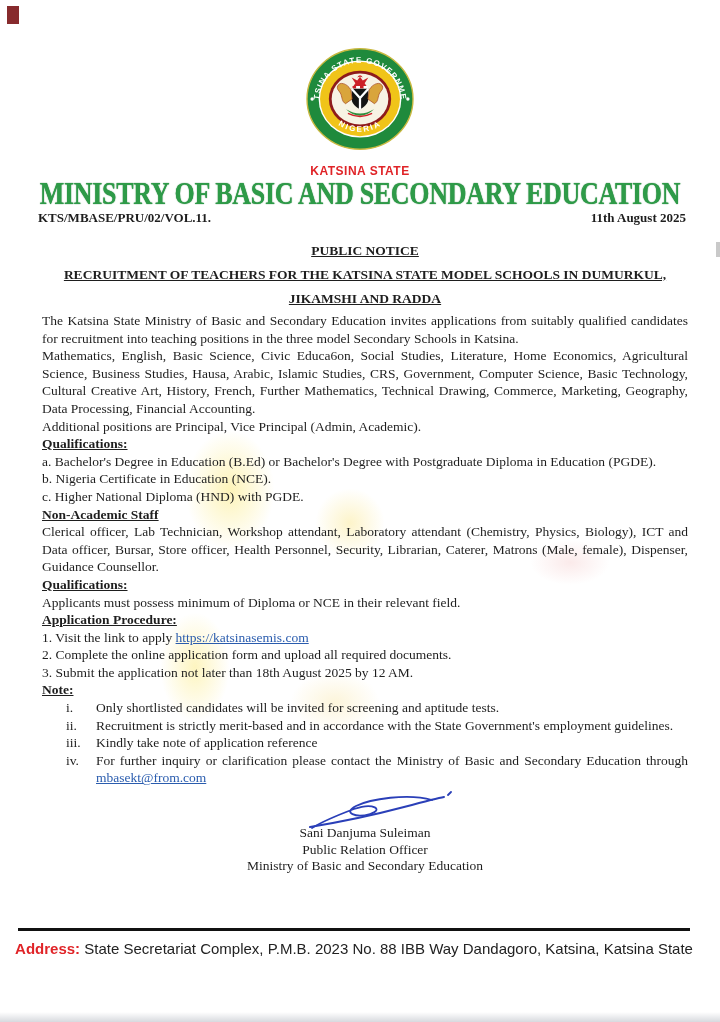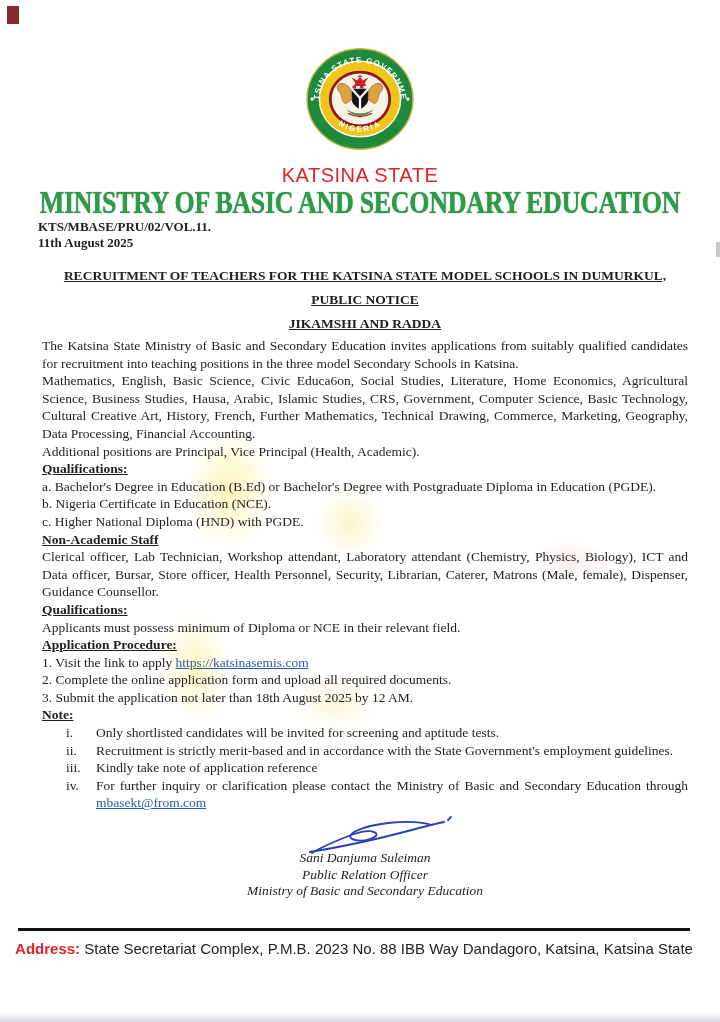--- a/index.html
+++ b/index.html
@@ -44,8 +44,8 @@
   .state-title {
     text-align: center;
     font-family: "Liberation Sans", sans-serif;
-    font-weight: normal;
-    font-size: 20px;
+    font-weight: bold;
+    font-size: 12px;
     letter-spacing: .5px;
     color: #e02428;
     margin-top: 8px;

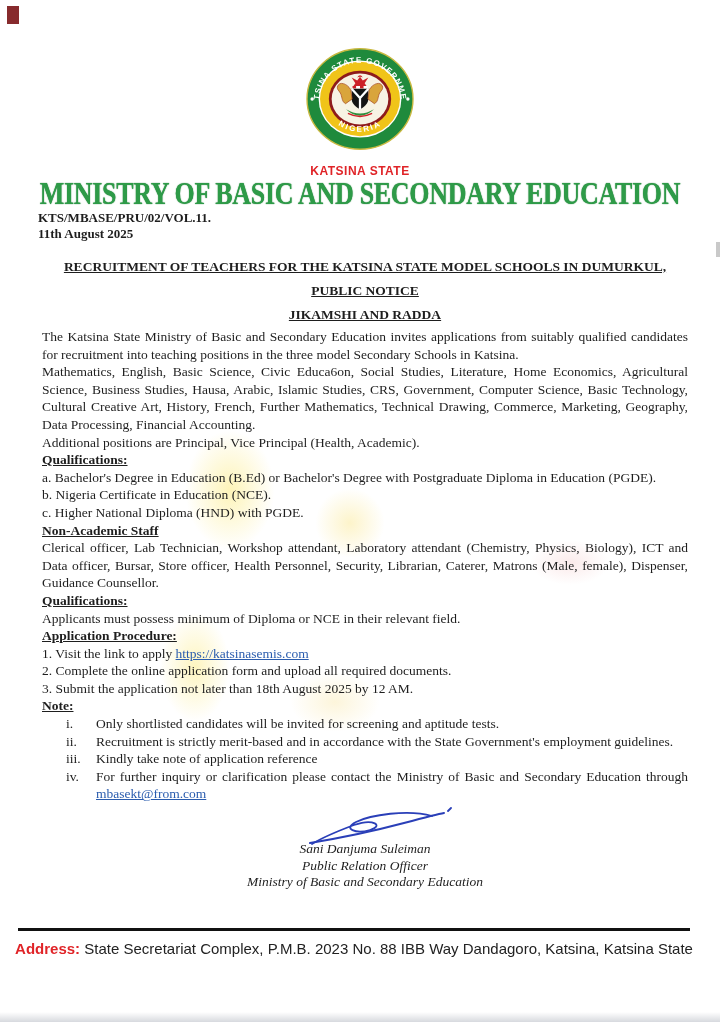--- a/index.html
+++ b/index.html
@@ -74,7 +74,6 @@
     margin-top: -2px;
     font-weight: bold;
     font-size: 13px;
-    flex-direction: column;
   }
   
   .doc-body {

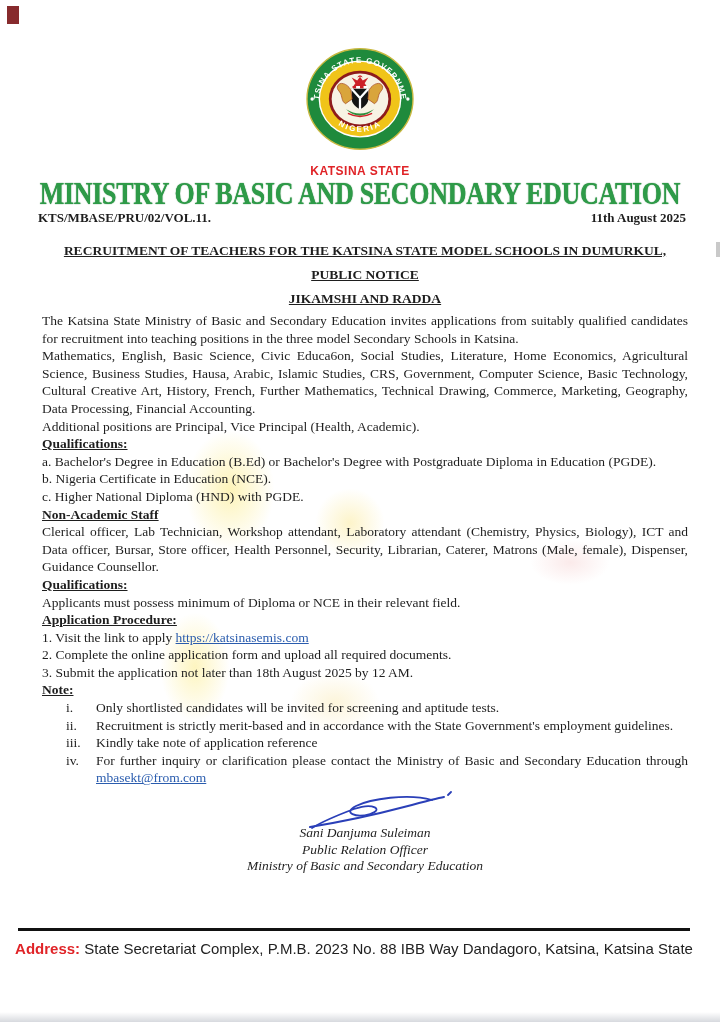--- a/index.html
+++ b/index.html
@@ -182,8 +182,8 @@
 
   <div class="doc-body">
 
+    <div class="center b u notice-head">PUBLIC NOTICE</div>
     <div class="center b u notice-head">RECRUITMENT OF TEACHERS FOR THE KATSINA STATE MODEL SCHOOLS IN DUMURKUL,</div>
-    <div class="center b u notice-head">PUBLIC NOTICE</div>
     <div class="center b u notice-head">JIKAMSHI AND RADDA</div>
 
     <div class="just">The Katsina State Ministry of Basic and Secondary Education invites applications from suitably qualified candidates for recruitment into teaching positions in the three model Secondary Schools in Katsina.</div>

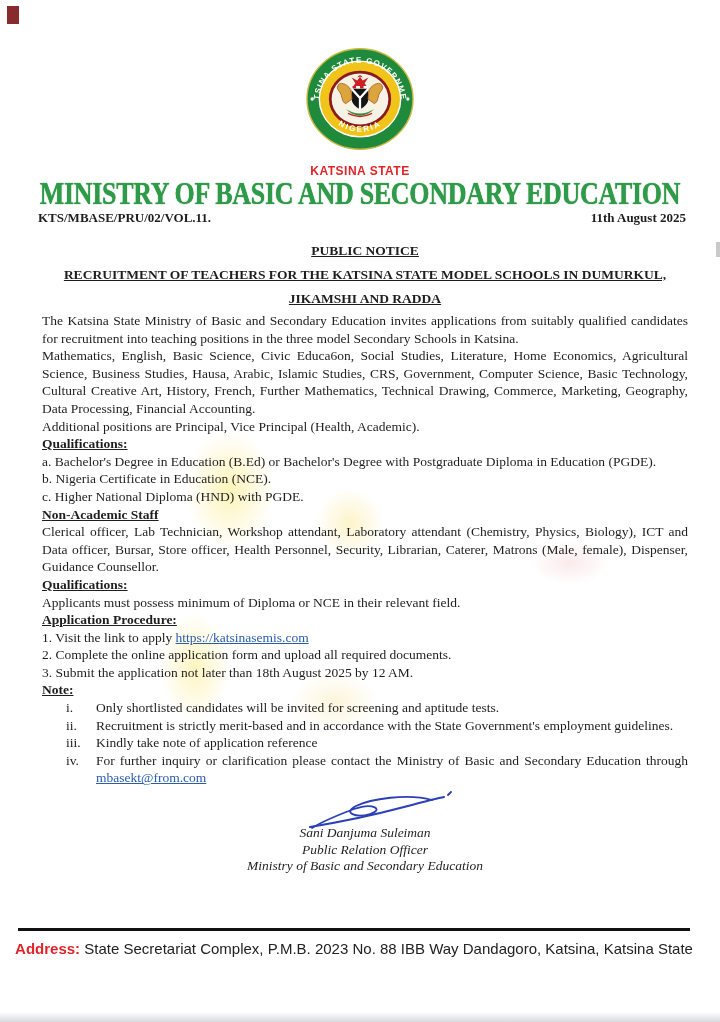--- a/index.html
+++ b/index.html
@@ -189,7 +189,7 @@
     <div class="just">The Katsina State Ministry of Basic and Secondary Education invites applications from suitably qualified candidates for recruitment into teaching positions in the three model Secondary Schools in Katsina.</div>
 
     <div class="just">Mathematics, English, Basic Science, Civic Educa6on, Social Studies, Literature, Home Economics, Agricultural Science, Business Studies, Hausa, Arabic, Islamic Studies, CRS, Government, Computer Science, Basic Technology, Cultural Creative Art, History, French, Further Mathematics, Technical Drawing, Commerce, Marketing, Geography, Data Processing, Financial Accounting.</div>
-    <div>Additional positions are Principal, Vice Principal (Health, Academic).</div>
+    <div>Additional positions are Principal, Vice Principal (Admin, Academic).</div>
 
     <div class="heading">Qualifications:</div>
     <div>a. Bachelor's Degree in Education (B.Ed) or Bachelor's Degree with Postgraduate Diploma in Education (PGDE).</div>

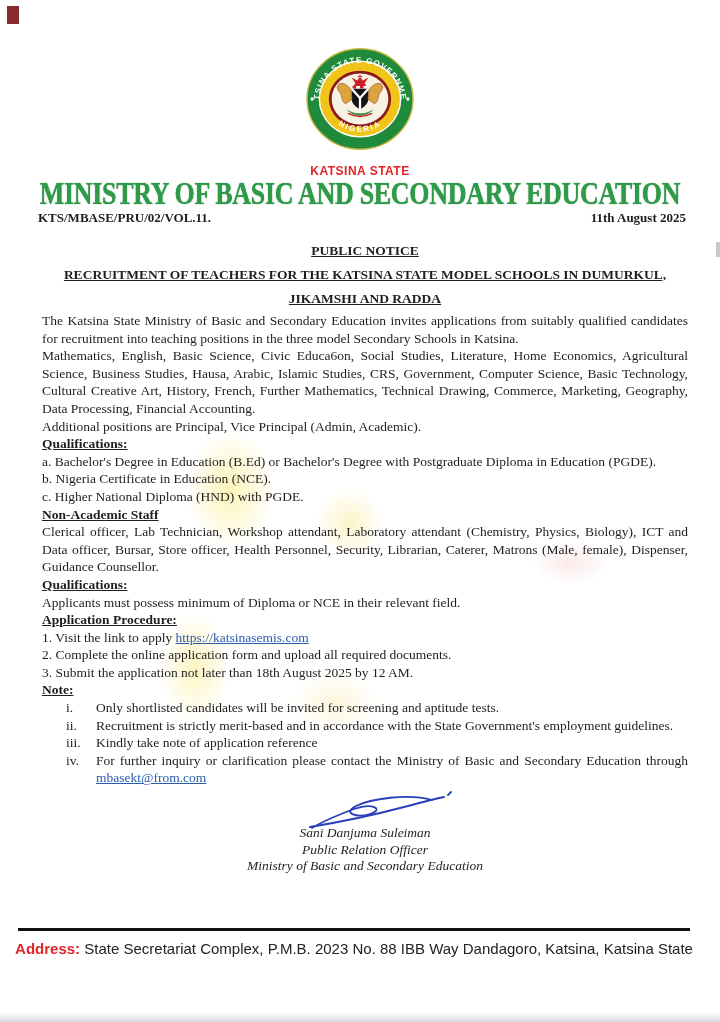--- a/index.html
+++ b/index.html
@@ -95,7 +95,7 @@
   .note-body { flex: 1 1 auto; }
   .force-just { text-align: justify; text-align-last: justify; }
   
-  .sig-block { text-align: center; margin-top: 4px; line-height: 16.5px; font-size: 13.5px; font-style: italic; }
+  .sig-block { text-align: center; margin-top: 4px; line-height: 16.5px; font-size: 13.5px; }
   .sig-svg { display: block; margin: 0 auto -8px auto; position: relative; left: 14px; }
   
   .footer { position: absolute; left: 0; top: 928px; width: 708px; z-index: 1; }

